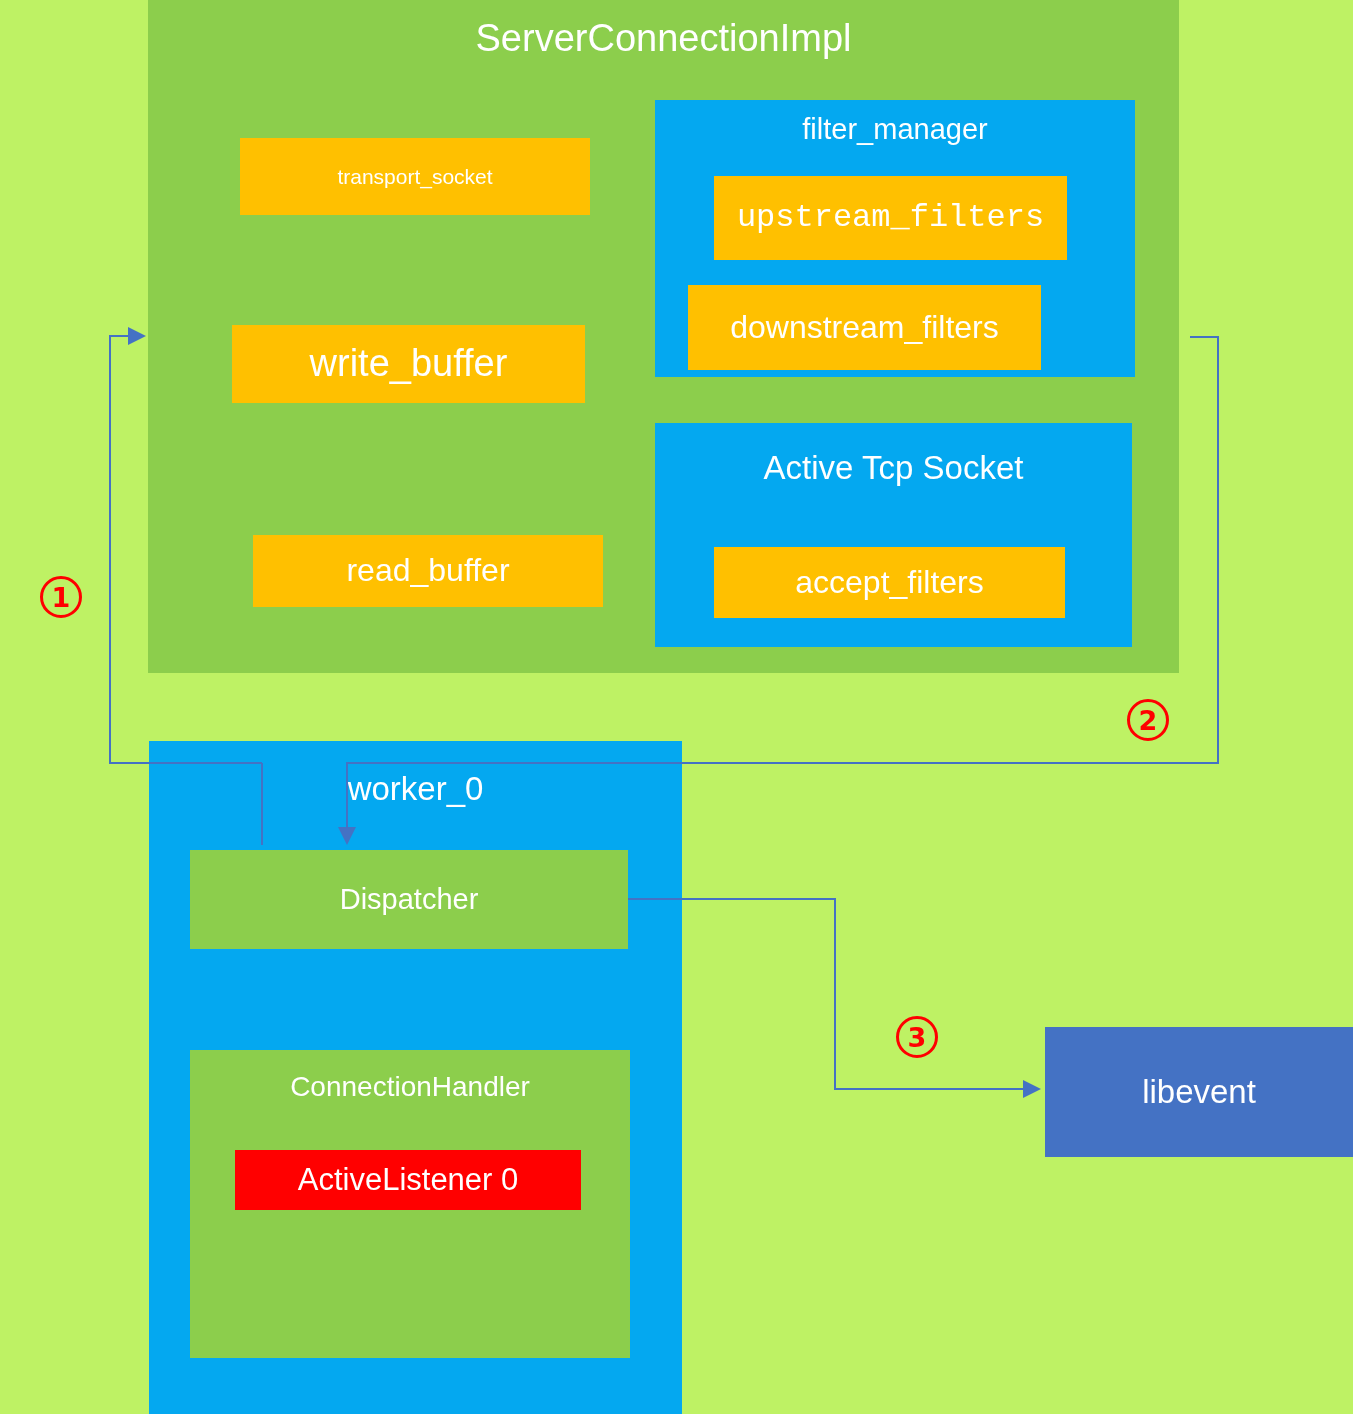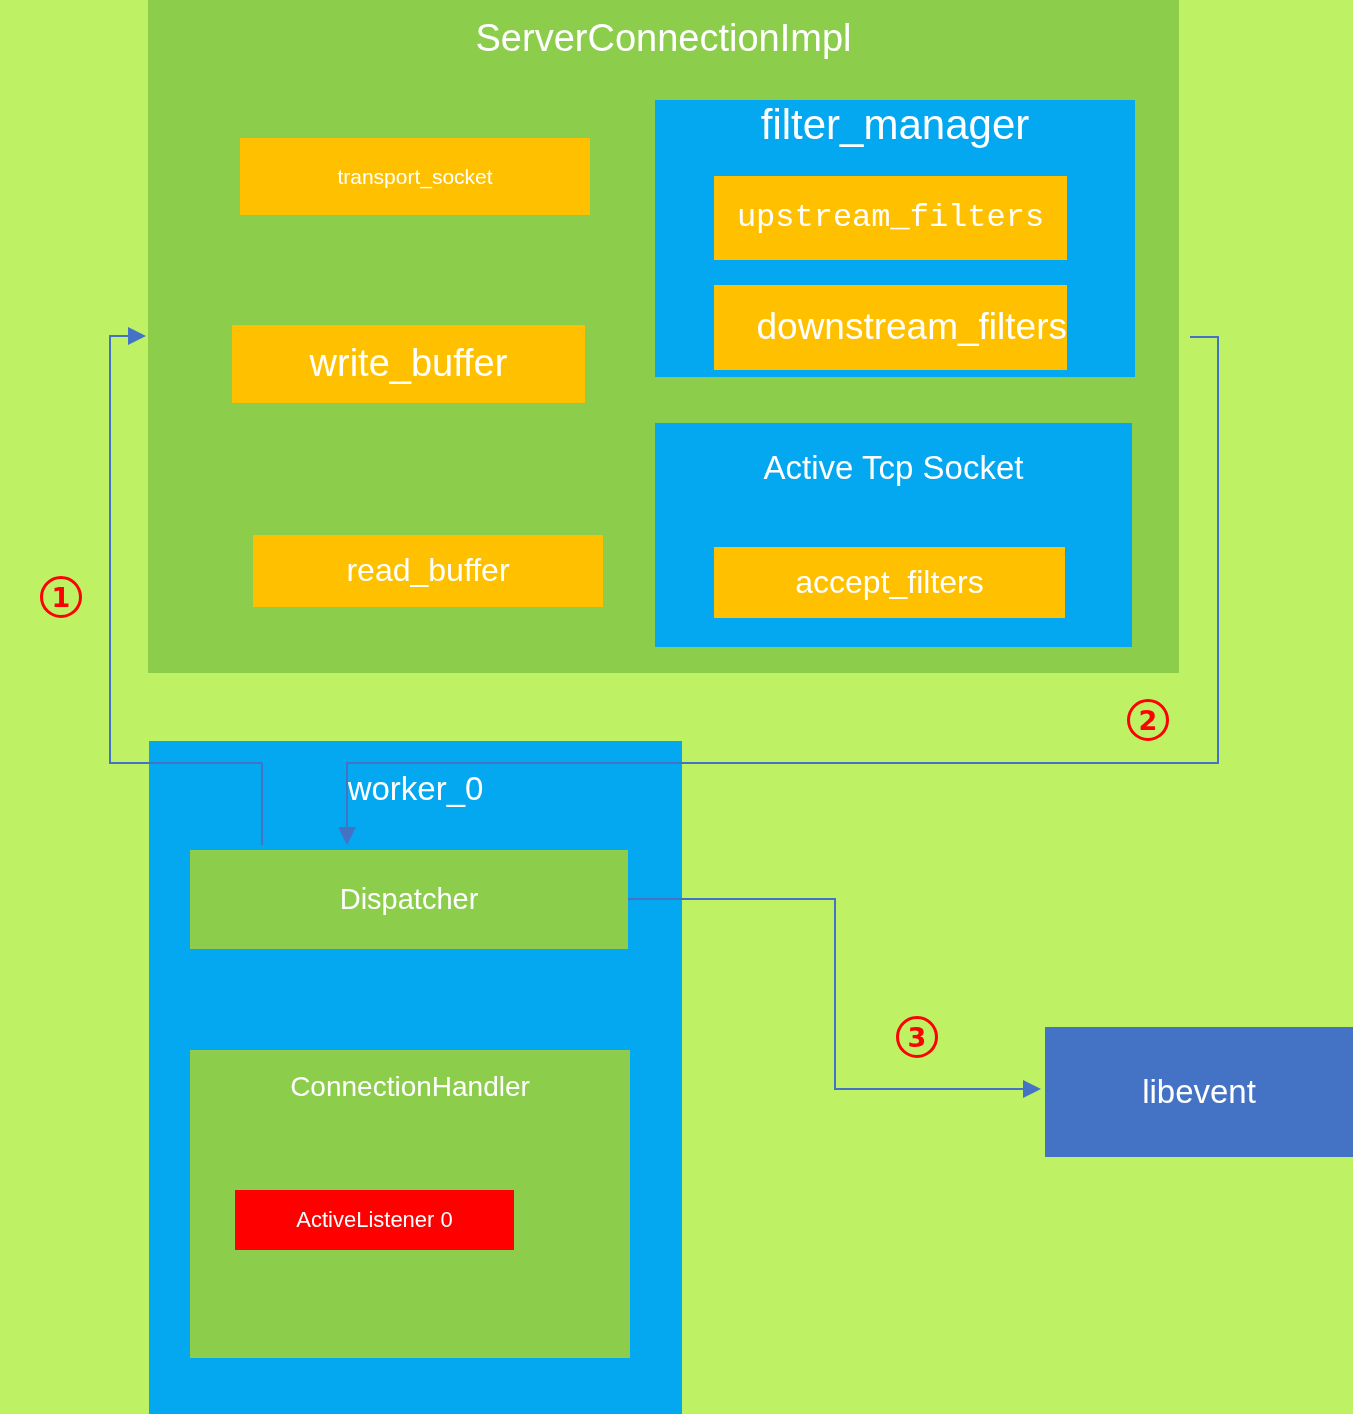--- a/index.html
+++ b/index.html
@@ -40,7 +40,7 @@
     left: 655px; top: 100px; width: 480px; height: 277px;
     background: #04A8F0;
   }
-  #filter-manager > .lbl { font-size: 42px; padding-top: 2px; }
+  #filter-manager > .lbl { font-size: 29px; padding-top: 14px; }
 
   #active-tcp-socket {
     left: 655px; top: 423px; width: 477px; height: 224px;

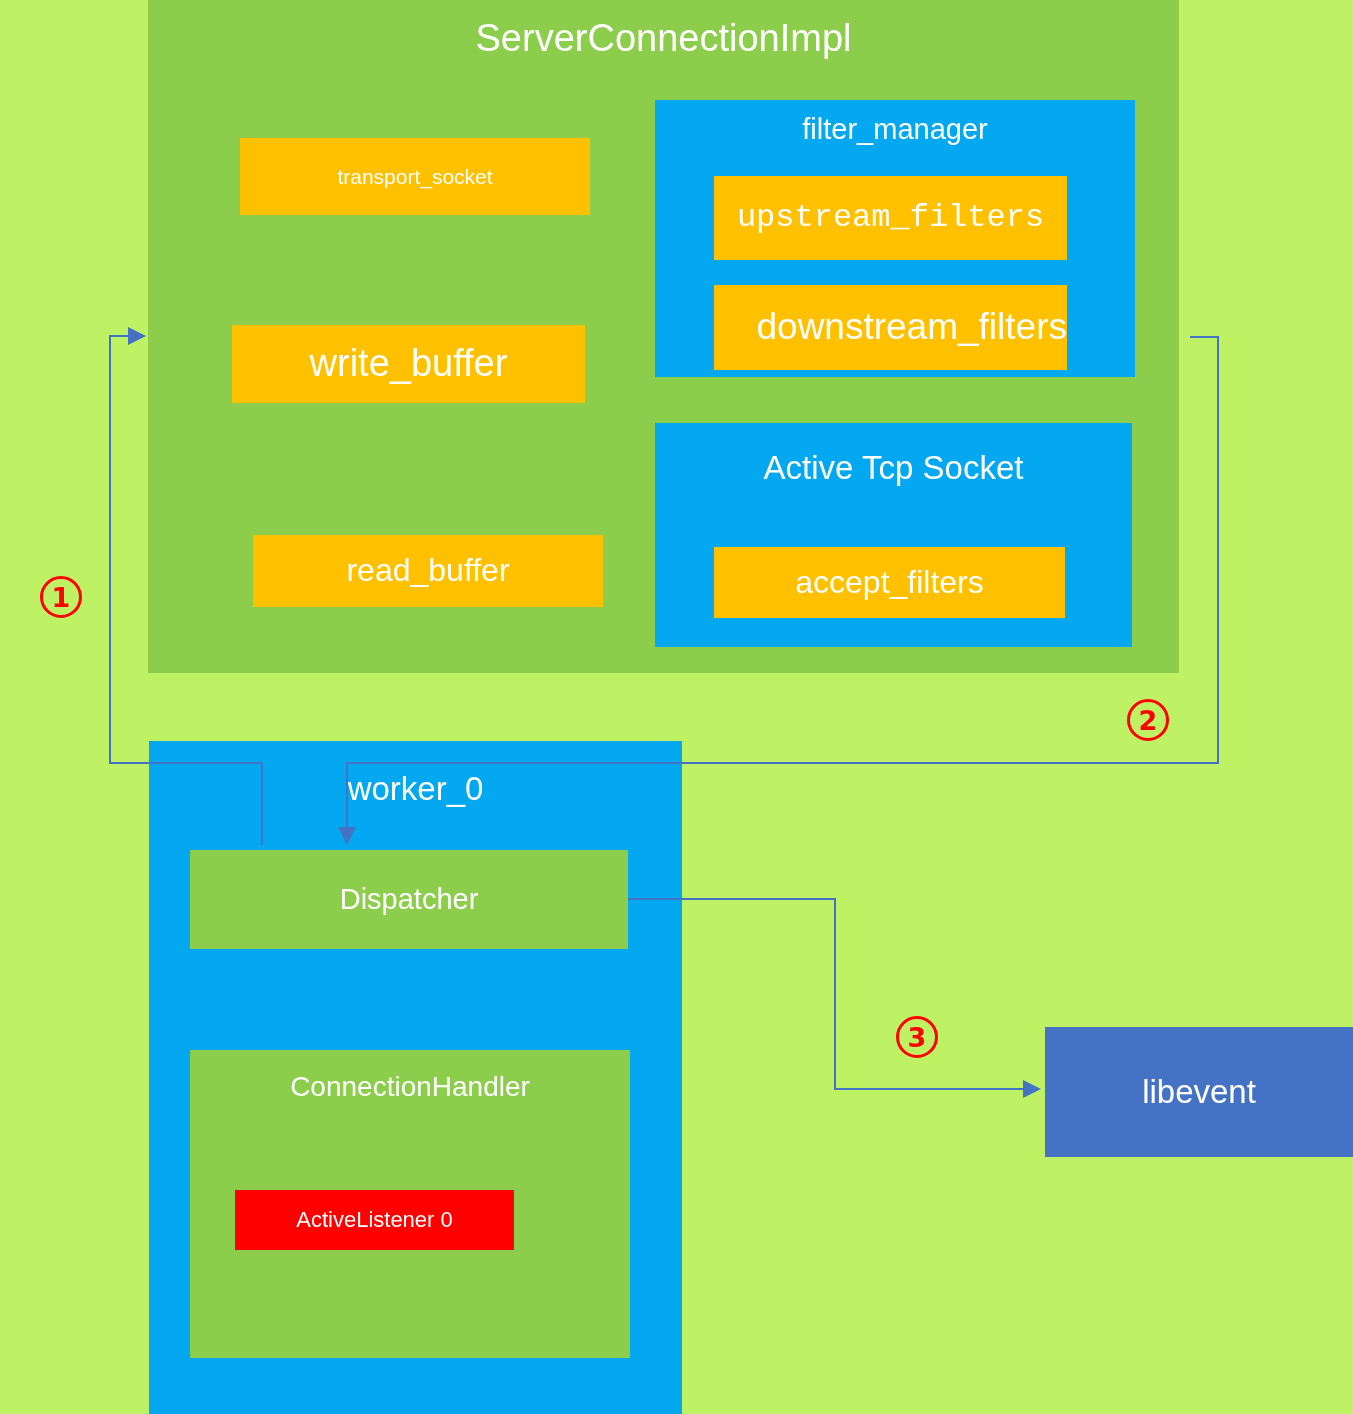--- a/index.html
+++ b/index.html
@@ -70,7 +70,7 @@
   #write-buffer     { left: 232px; top: 325px; width: 353px; height: 78px; font-size: 38px; }
   #read-buffer      { left: 253px; top: 535px; width: 350px; height: 72px; font-size: 32px; }
   #upstream-filters   { left: 714px; top: 176px; width: 353px; height: 84px; font-size: 32px; font-family: Liberation Mono, monospace; }
-  #downstream-filters { left: 714px; top: 285px; width: 353px; height: 85px; font-size: 37px; justify-content: flex-end; }
+  #downstream-filters { left: 688px; top: 285px; width: 353px; height: 85px; font-size: 32px; }
   #accept-filters     { left: 714px; top: 547px; width: 351px; height: 71px; font-size: 32px; }
   #dispatcher       { left: 190px; top: 850px; width: 438px; height: 99px; font-size: 29px; }
   #active-listener  { left: 235px; top: 1190px; width: 279px; height: 60px; font-size: 22px; }

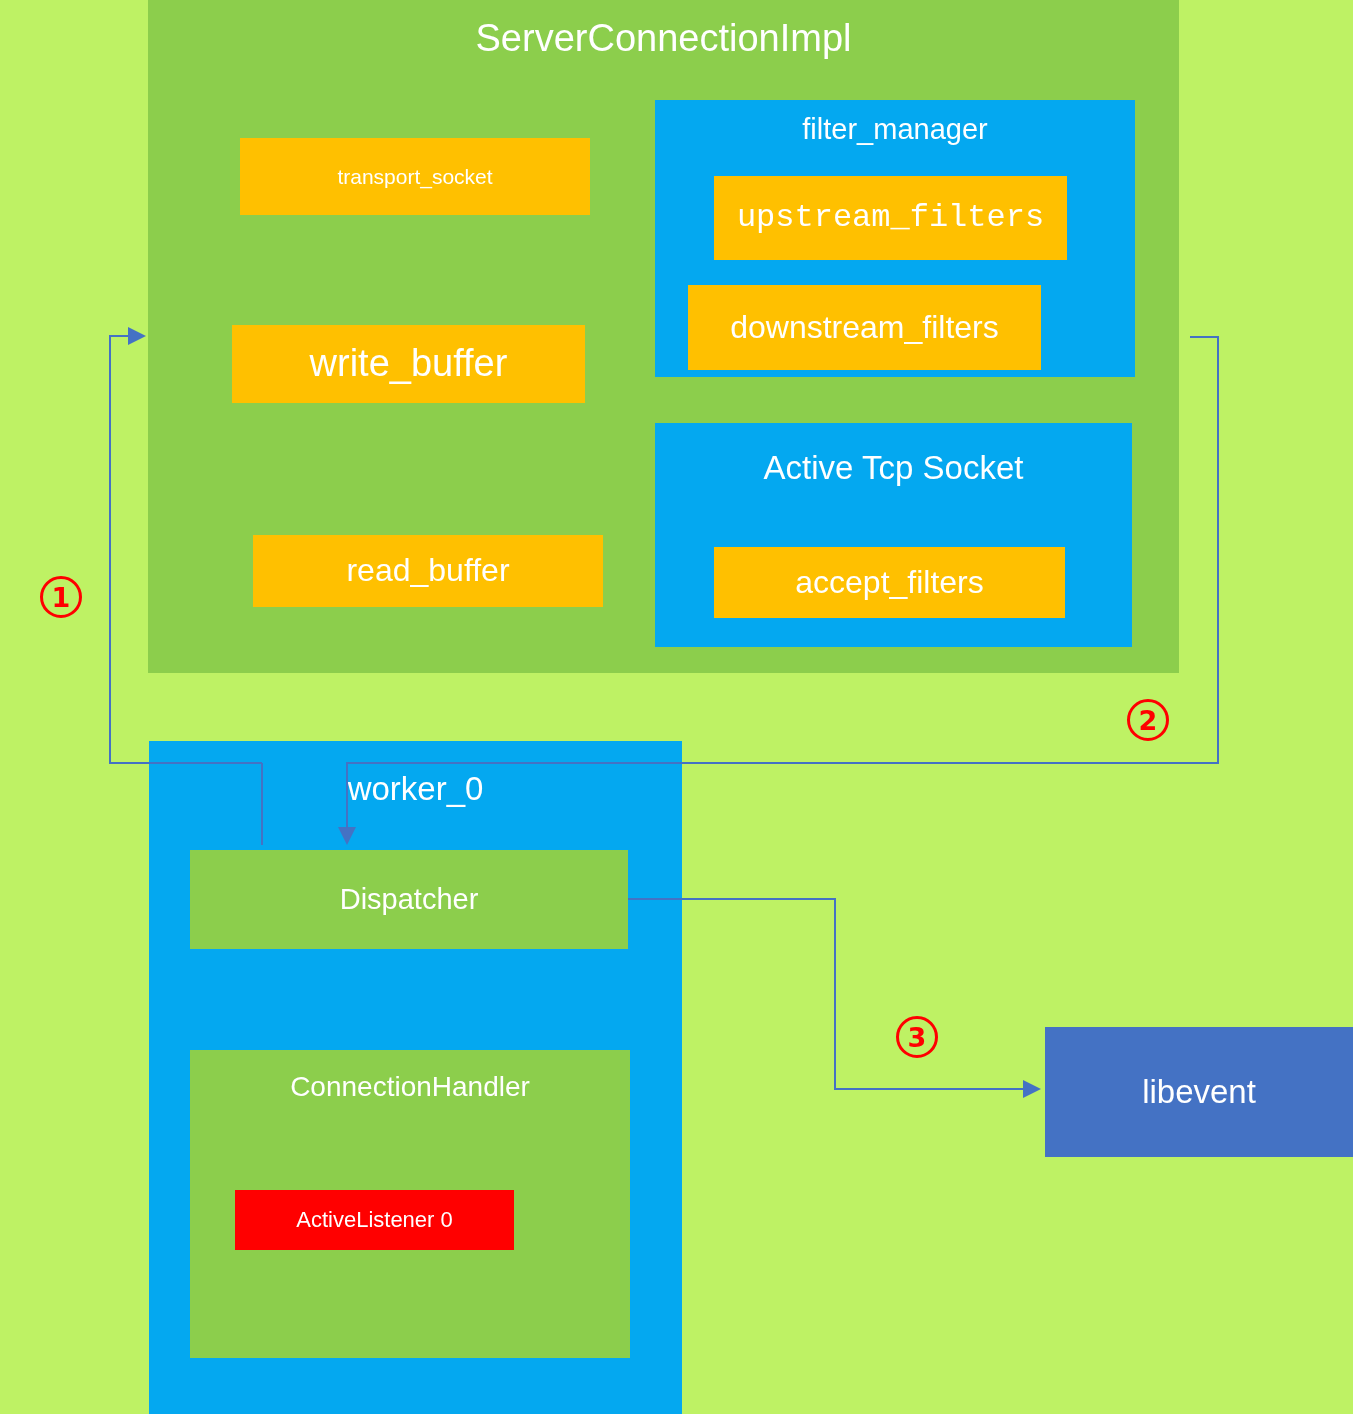--- a/index.html
+++ b/index.html
@@ -73,7 +73,7 @@
   #downstream-filters { left: 688px; top: 285px; width: 353px; height: 85px; font-size: 32px; }
   #accept-filters     { left: 714px; top: 547px; width: 351px; height: 71px; font-size: 32px; }
   #dispatcher       { left: 190px; top: 850px; width: 438px; height: 99px; font-size: 29px; }
-  #active-listener  { left: 235px; top: 1190px; width: 279px; height: 60px; font-size: 22px; }
+  #active-listener  { left: 235px; top: 1150px; width: 346px; height: 60px; font-size: 31px; }
   #libevent         { left: 1045px; top: 1027px; width: 308px; height: 130px; font-size: 33px; }
 
   

